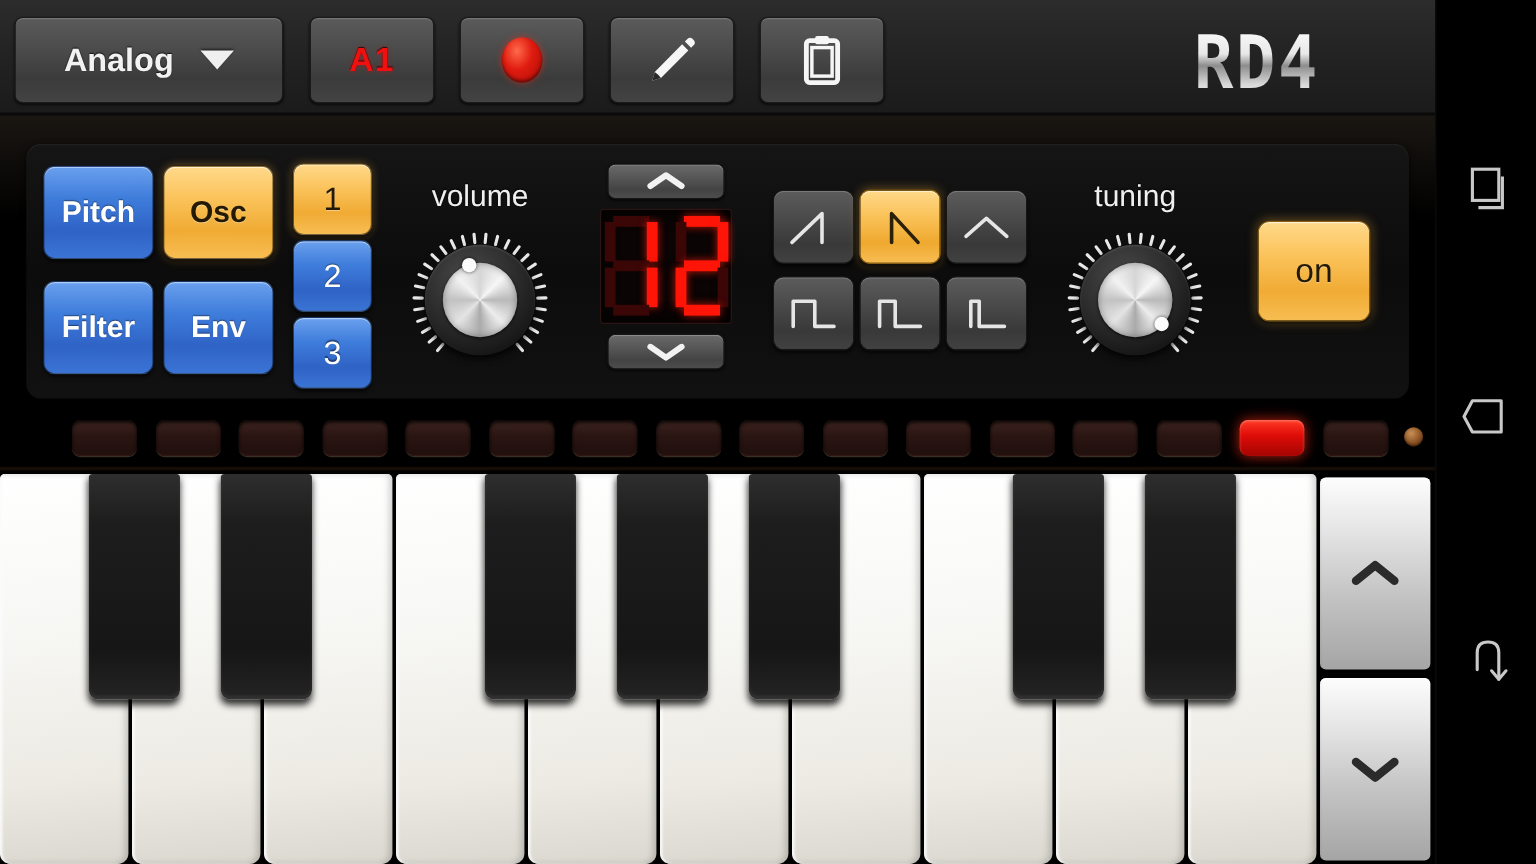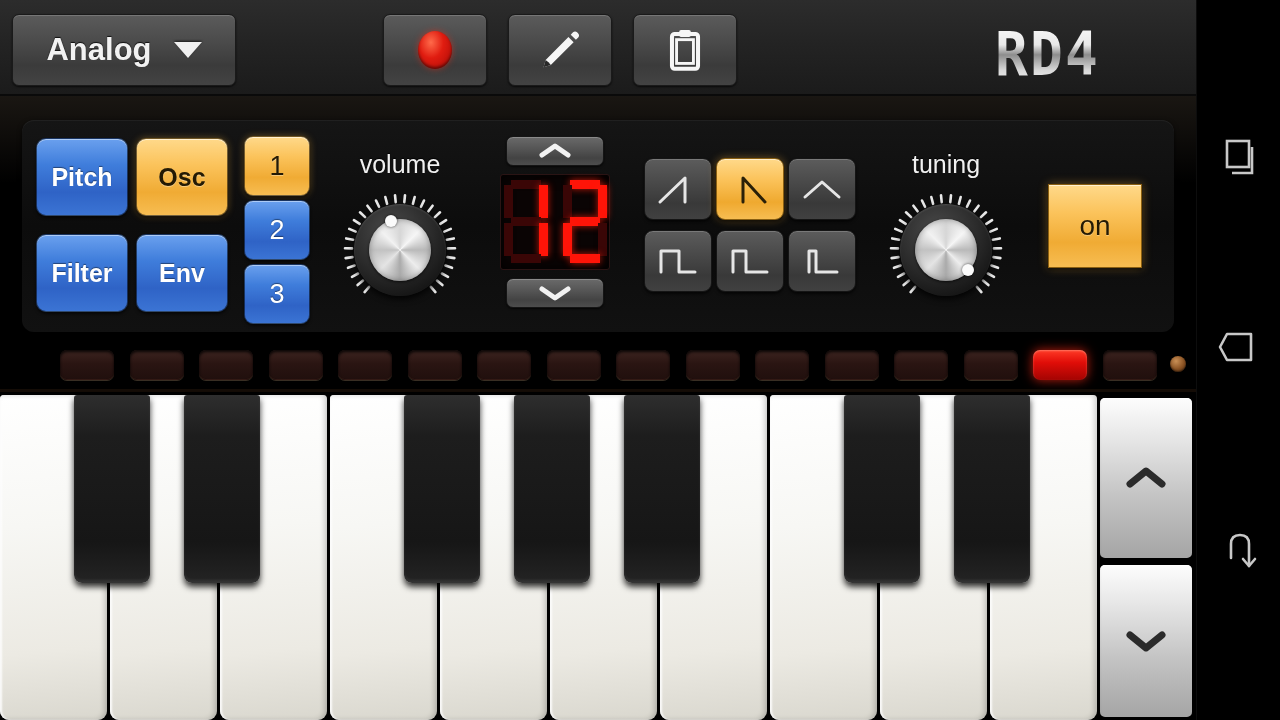--- a/index.html
+++ b/index.html
@@ -33,7 +33,7 @@
   }
   .tb-analog { left: 12px; width: 224px; gap: 22px; }
   .tb-analog .lbl {
-    color: #f2f2f2; font-size: 31px; font-weight: bold;
+    color: #f2f2f2; font-size: 27px; font-weight: bold;
     text-shadow: 0 -1px 1px rgba(0,0,0,0.8);
   }
   .caret-down {

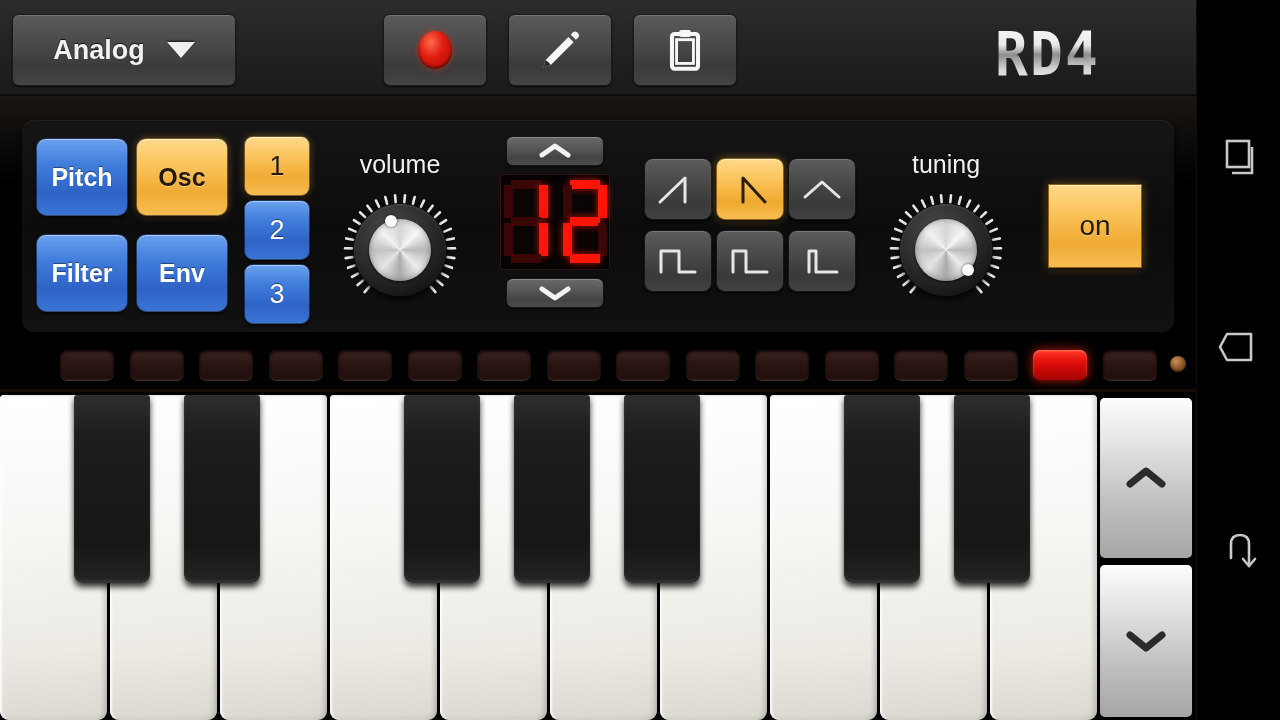--- a/index.html
+++ b/index.html
@@ -315,6 +315,9 @@
       <span class="caret-down"></span>
     </div>
 
+    <div class="tb-btn tb-a1">
+      <span class="lbl">A1</span>
+    </div>
 
     <div class="tb-btn tb-rec">
       <span class="rec-dot"></span>

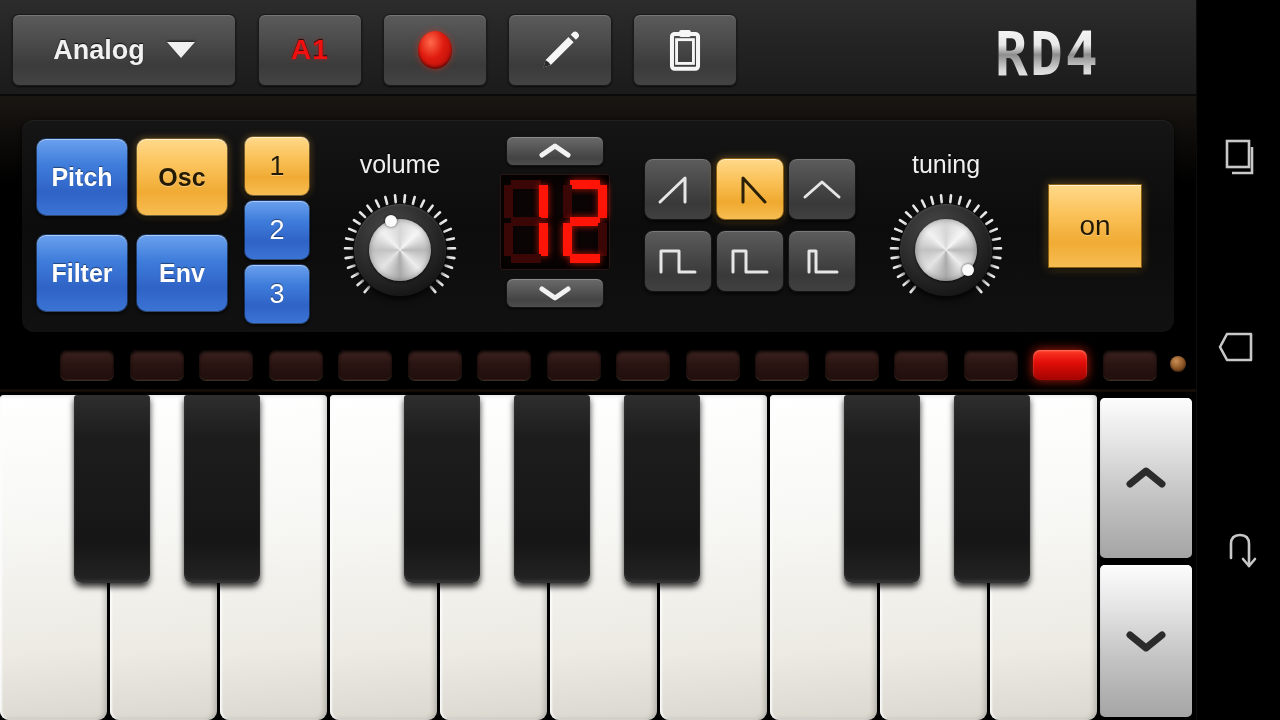--- a/index.html
+++ b/index.html
@@ -219,7 +219,7 @@
   
   .on-btn {
     position: absolute; width: 94px; height: 84px;
-    border-radius: 0;
+    border-radius: 10px;
     display: flex; align-items: center; justify-content: center;
     font-size: 28px;
     color: #241a04;

